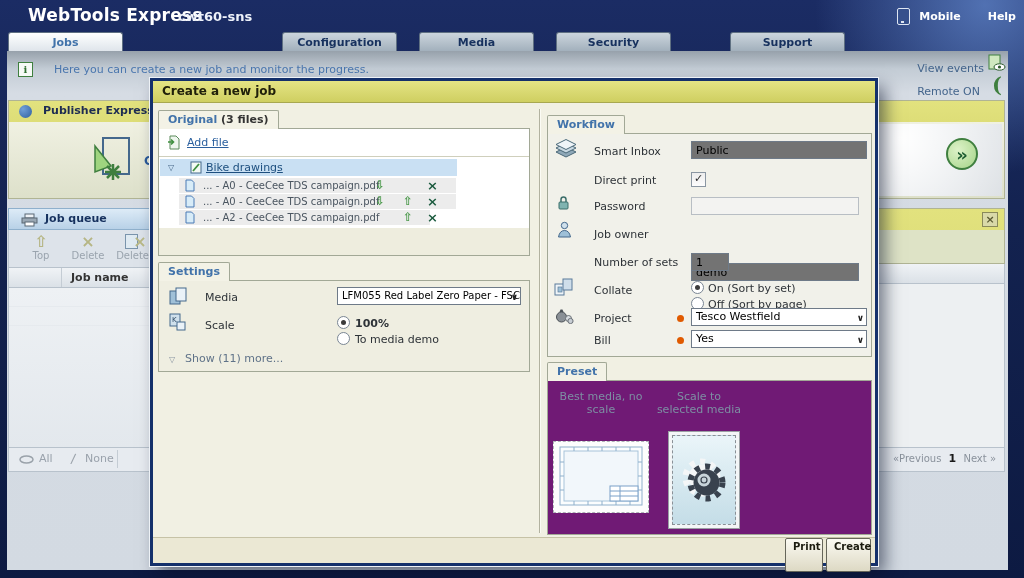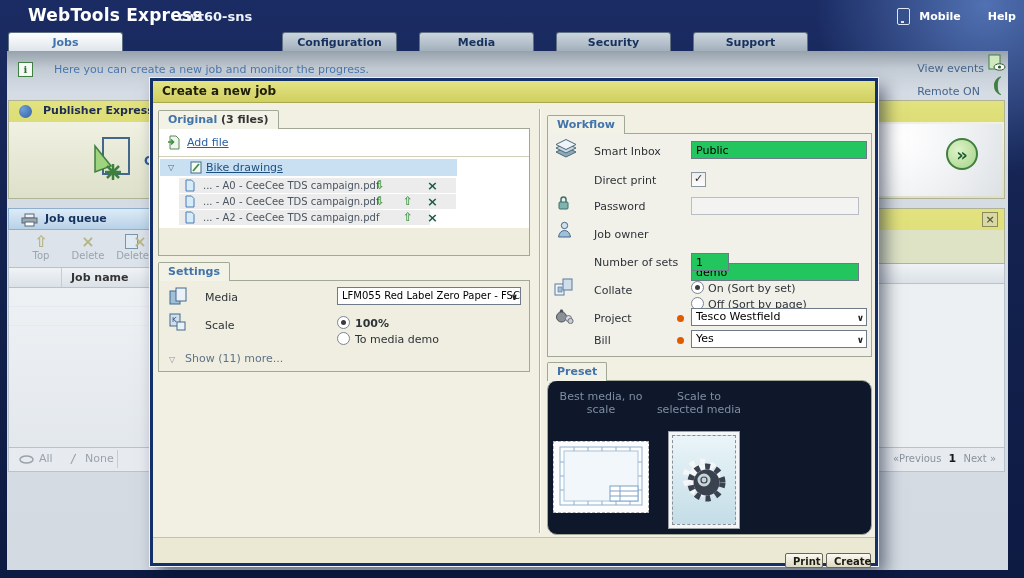--- a/index.html
+++ b/index.html
@@ -128,7 +128,7 @@
   <div class="abs tab" style="left:282px;">Configuration</div>
   <div class="abs tab" style="left:419px;">Media</div>
   <div class="abs tab" style="left:556px;">Security</div>
-  <div class="abs tab" style="left:693px;">Support</div>
+  <div class="abs tab" style="left:730px;">Support</div>
 
   <div class="abs content"></div>
 

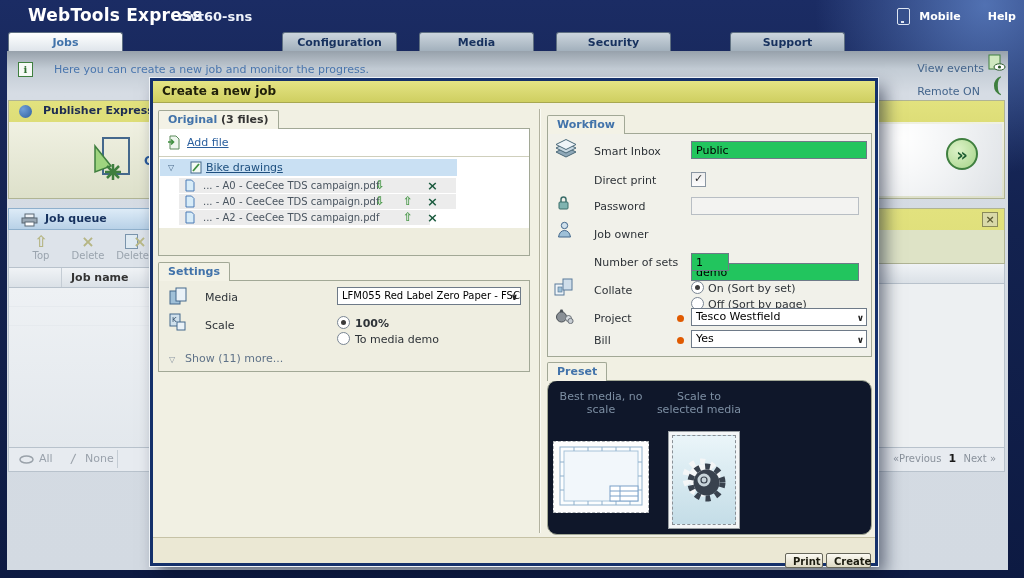--- a/index.html
+++ b/index.html
@@ -89,7 +89,7 @@
   .fx{position:absolute;top:0;font-size:13px;font-weight:bold;color:#1d5c40;line-height:15px;cursor:pointer;}
   .lbl{font-size:11px;color:#2e3338;}
   .glabel{font-size:11px;color:#7d8fa3;text-align:center;}
-  .tfield{position:absolute;height:18px;box-sizing:border-box;border:1px solid #6e7a88;background:#22c55e;
+  .tfield{position:absolute;height:18px;box-sizing:border-box;border:1px solid #6e7a88;background:#737373;
     font-family:inherit;font-size:11px;padding:0 4px;}
   .tfield:disabled{background:#f3f3f1;border-color:#b8bec4;}
   .select{height:18px;background:#fff;border:1px solid #6e7a88;box-sizing:border-box;font-size:10px;

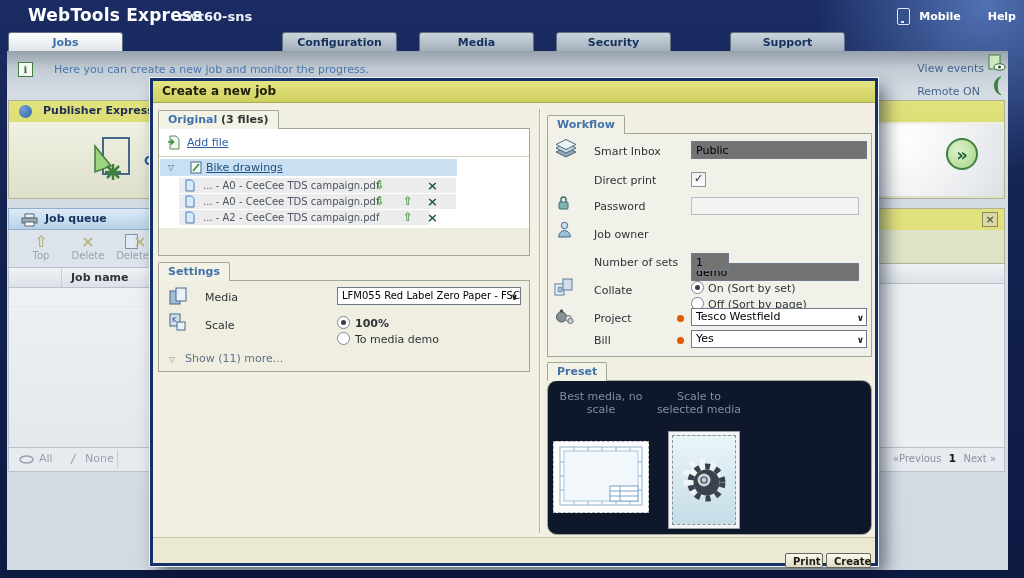--- a/index.html
+++ b/index.html
@@ -399,7 +399,7 @@
     <div class="abs gtab" style="left:394px;top:281px;">
       <span>Preset</span>
     </div>
-    <div class="abs gbox" style="left:394px;top:299px;width:325px;height:155px;background:#0f172a;border-radius:10px;">
+    <div class="abs gbox" style="left:394px;top:299px;width:325px;height:155px;background:#701a75;">
       <div class="abs glabel" style="left:2px;top:9px;width:102px;">Best media, no scale</div>
       <div class="abs glabel" style="left:106px;top:9px;width:90px;">Scale to selected media</div>
       <div class="abs thumb1" style="left:5px;top:60px;">

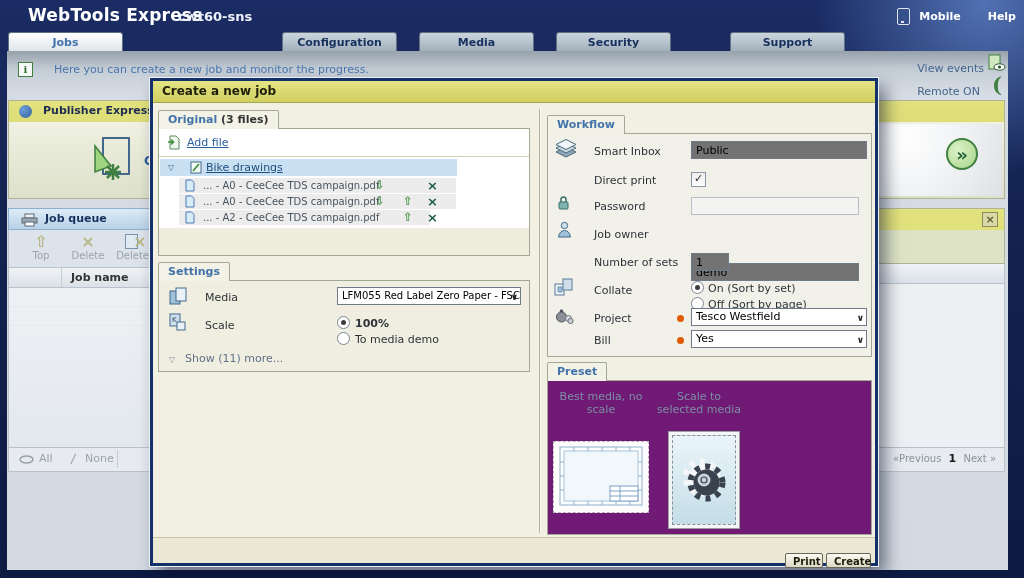--- a/index.html
+++ b/index.html
@@ -106,7 +106,7 @@
   .thumb2 .inner{position:absolute;left:3px;top:3px;right:3px;bottom:3px;border:1px dashed #8a9096;
     background:linear-gradient(#eaf5f9,#c4dde7);display:flex;align-items:center;justify-content:center;}
   .mfoot{left:0;top:456px;width:722px;height:26px;background:#ebe8d4;border-top:1px solid #c6c2a6;box-sizing:border-box;}
-  .btn{position:absolute;top:15px;height:15px;background:linear-gradient(#fbfaf2,#ddd9c4);border:1px solid #66665a;
+  .btn{position:absolute;top:0;height:34px;background:linear-gradient(#fbfaf2,#ddd9c4);border:1px solid #66665a;
     border-radius:2px;font-size:10px;font-weight:bold;color:#1c1c10;line-height:15px;text-align:center;
     box-sizing:border-box;padding:0 7px;cursor:pointer;}
   svg{display:block;}

